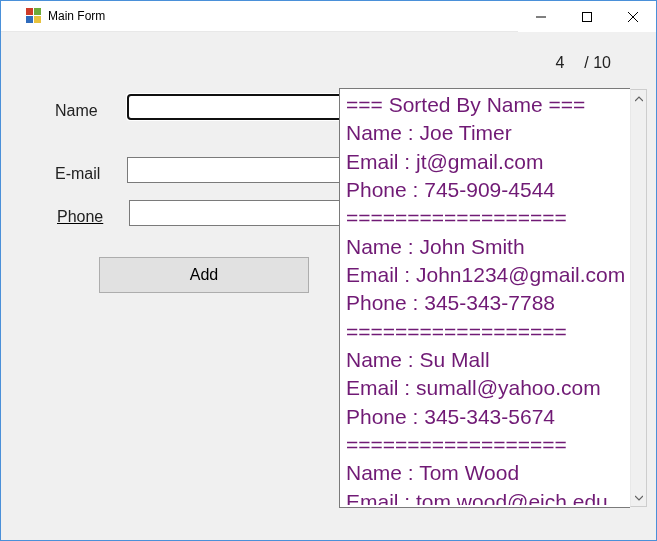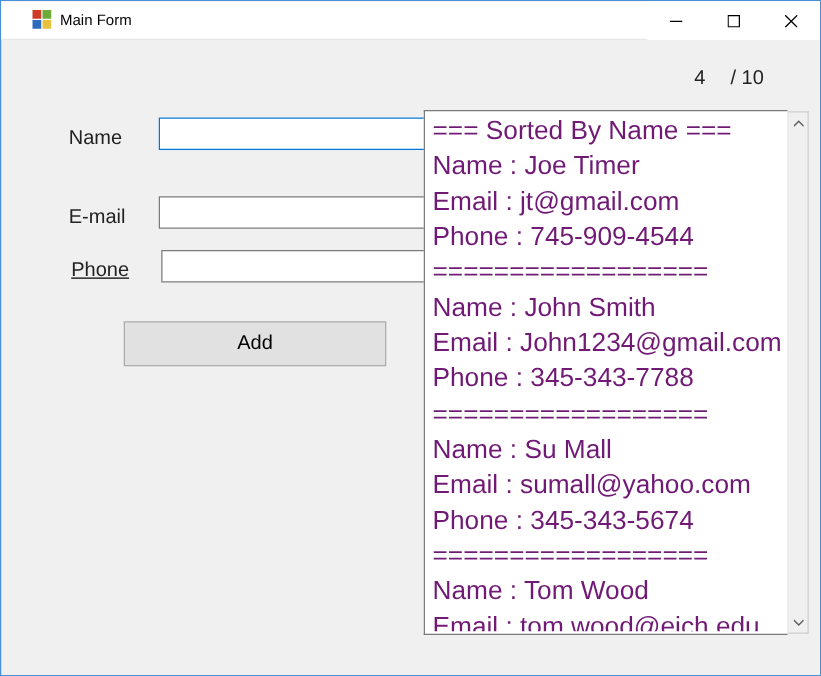--- a/index.html
+++ b/index.html
@@ -101,7 +101,7 @@
       top: 225px;
       left: 98px;
       display: flex;
-      flex-direction: column;
+      flex-direction: row;
       gap: 12px;
     }
     .win-button {

